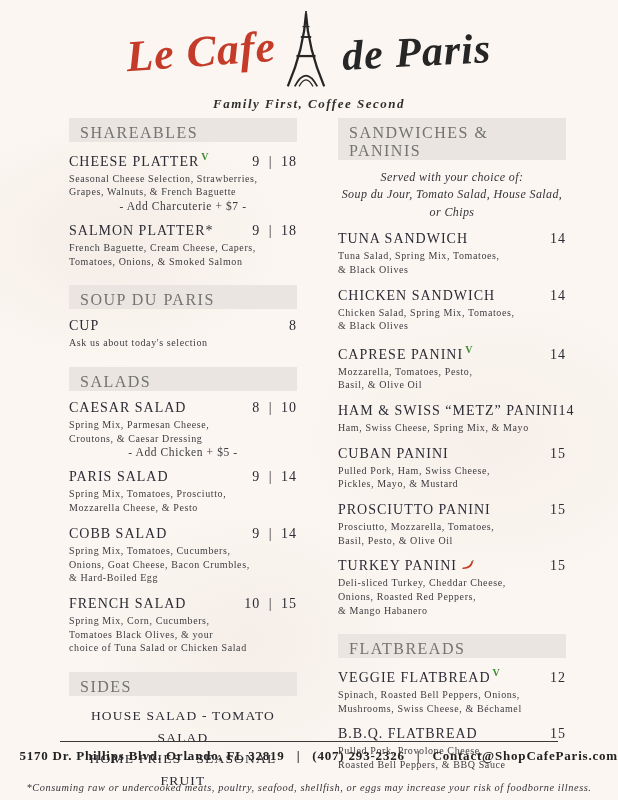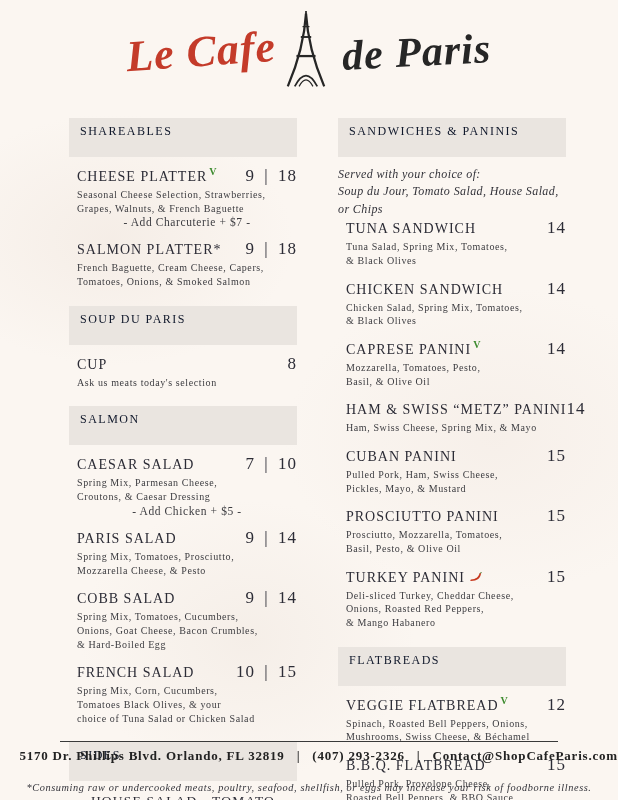--- a/index.html
+++ b/index.html
@@ -77,6 +77,7 @@
       </span>
       <span class="logo-script logo-black">de Paris</span>
     </div>
+    <div class="tagline">Family First, Coffee Second</div>
   </div>
 
   <div class="col col-left">

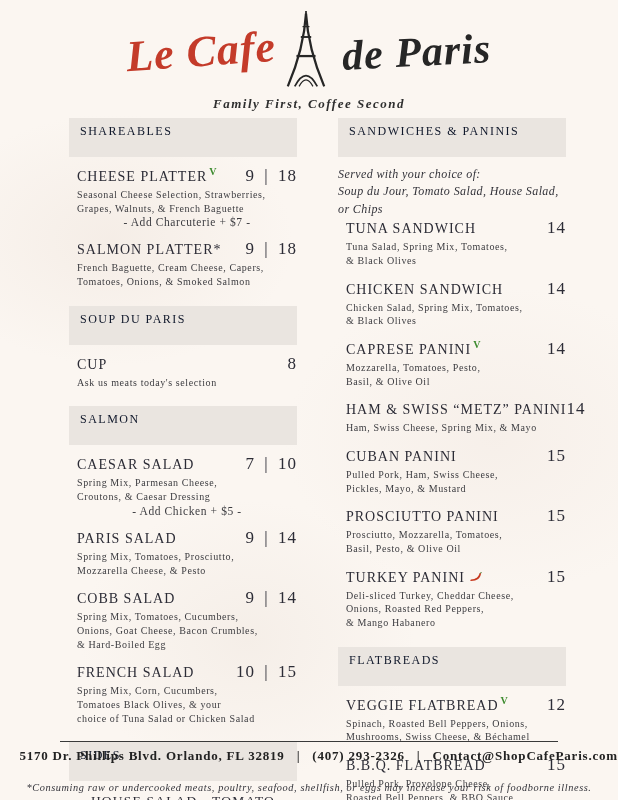--- a/index.html
+++ b/index.html
@@ -30,8 +30,8 @@
   .col-left  { left:69px; }
   .col-right { left:338px; }
   .sec-bar {
-    background:#eae5e0; padding:6px 11px 18px 11px; margin-bottom:9px;
-    font-size:12px; letter-spacing:1.5px; color:#0f172a;
+    background:#eae5e0; padding:6px 11px 0 11px; margin-bottom:9px;
+    font-size:16px; letter-spacing:1.5px; color:#737373;
   }
   .sec { margin-bottom:17px; }
   .item { margin-bottom:11px;margin-left:8px; }

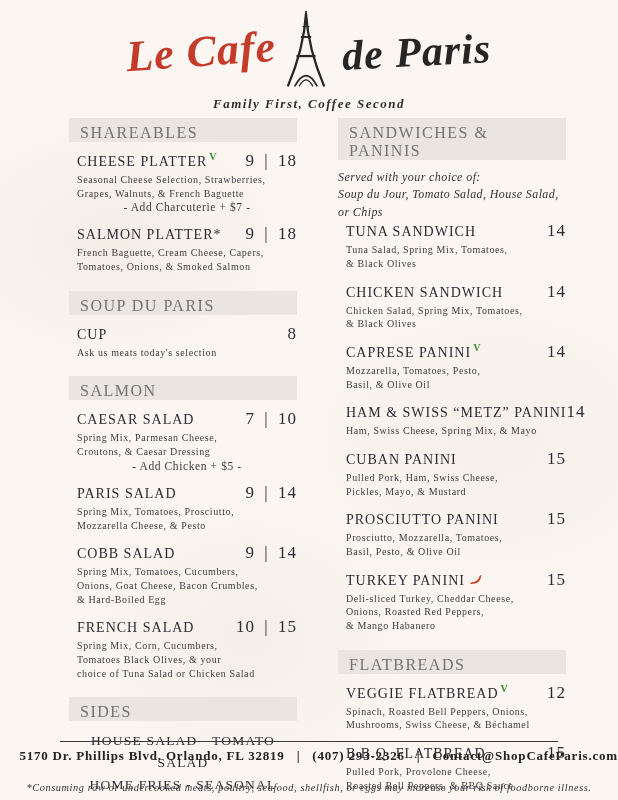--- a/index.html
+++ b/index.html
@@ -34,7 +34,7 @@
     font-size:16px; letter-spacing:1.5px; color:#737373;
   }
   .sec { margin-bottom:17px; }
-  .item { margin-bottom:11px;margin-left:8px; }
+  .item { margin-bottom:11px; }
   .item-head { display:flex; justify-content:space-between; align-items:baseline; }
   .item-name { font-size:14px; letter-spacing:1px; color:#2c2c36; white-space:nowrap; }
   .item-price { font-size:17px; letter-spacing:1px; word-spacing:4px; color:#2c2c36; white-space:nowrap; }

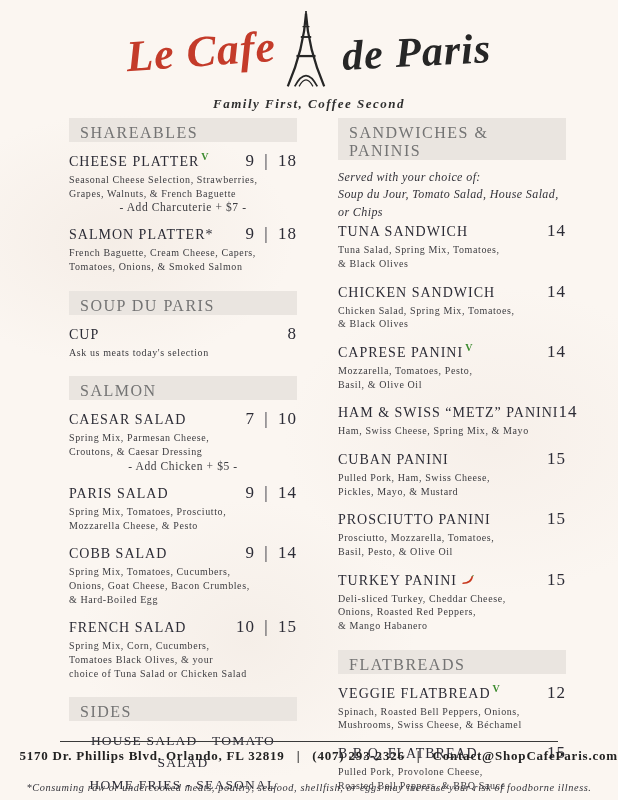--- a/index.html
+++ b/index.html
@@ -37,7 +37,7 @@
   .item { margin-bottom:11px; }
   .item-head { display:flex; justify-content:space-between; align-items:baseline; }
   .item-name { font-size:14px; letter-spacing:1px; color:#2c2c36; white-space:nowrap; }
-  .item-price { font-size:17px; letter-spacing:1px; word-spacing:4px; color:#2c2c36; white-space:nowrap; }
+  .item-price { font-size:14px; letter-spacing:1px; word-spacing:4px; color:#2c2c36; white-space:nowrap; }
   .item-desc {
     font-size:10px; line-height:1.37; letter-spacing:.6px; color:#3c3c40;
     white-space:pre-line; margin-top:2px;

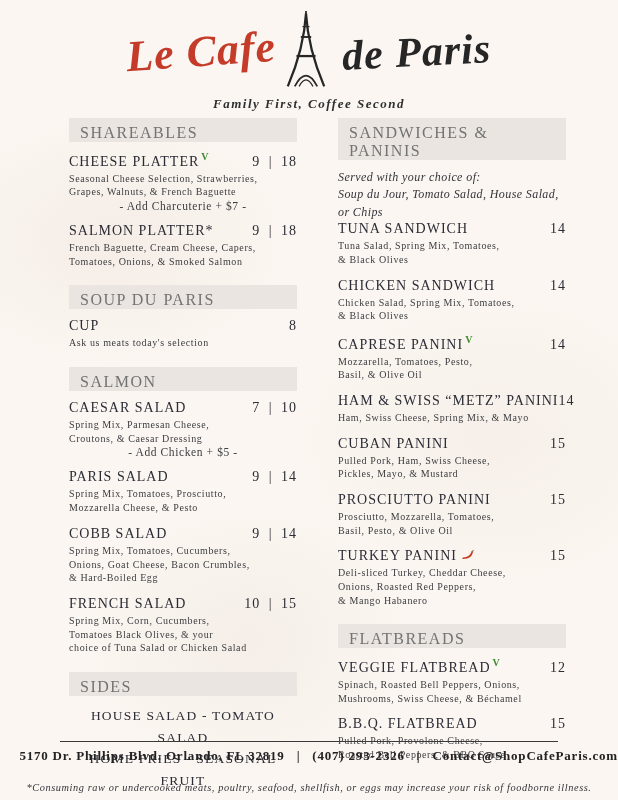--- a/index.html
+++ b/index.html
@@ -45,7 +45,7 @@
   .item-note { font-size:11.5px; letter-spacing:.6px; color:#3c3c40; margin-top:1px;text-align:center; }
   .veg-badge { color:#3d8b2f; font-size:10px; font-weight:bold; vertical-align:super; margin-left:2px; letter-spacing:0; }
   .spicy { margin-left:4px; vertical-align:baseline; }
-  .serve-note { font-style:italic; font-size:12px; line-height:1.45; letter-spacing:.4px; color:#33333a; margin:2px 0 0 0; }
+  .serve-note { text-align:center; font-style:italic; font-size:12px; line-height:1.45; letter-spacing:.4px; color:#33333a; margin:2px 0 10px 0; }
   .sides-lines { text-align:center; font-size:13.5px; letter-spacing:1.2px; line-height:1.6; color:#2c2c36; margin-top:6px; }
   
   .footer-rule { position:absolute; left:60px; right:60px; top:741px; border-top:1.5px solid #3a3a3a; }

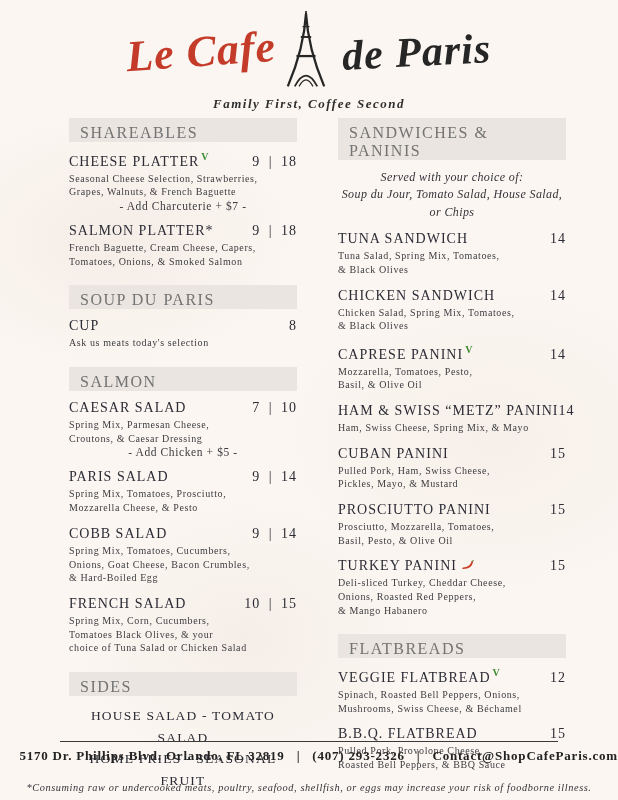--- a/index.html
+++ b/index.html
@@ -110,7 +110,7 @@
           <span class="item-name">CUP</span>
           <span class="item-price">8</span>
         </div>
-        <div class="item-desc">Ask us meats today's selection</div>
+        <div class="item-desc">Ask us about today's selection</div>
       </div>
     </div>
 

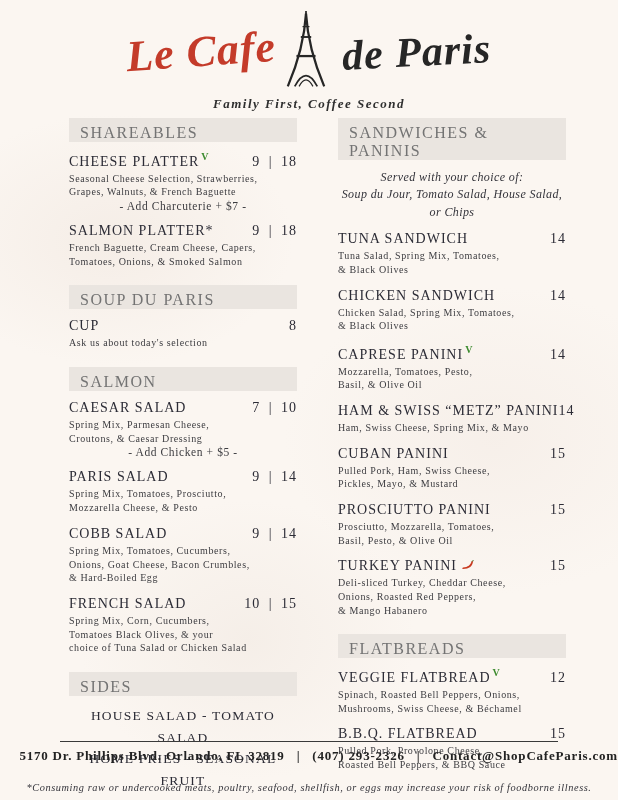--- a/index.html
+++ b/index.html
@@ -115,7 +115,7 @@
     </div>
 
     <div class="sec">
-      <div class="sec-bar">SALMON</div>
+      <div class="sec-bar">SALADS</div>
       <div class="item">
         <div class="item-head">
           <span class="item-name">CAESAR SALAD</span>

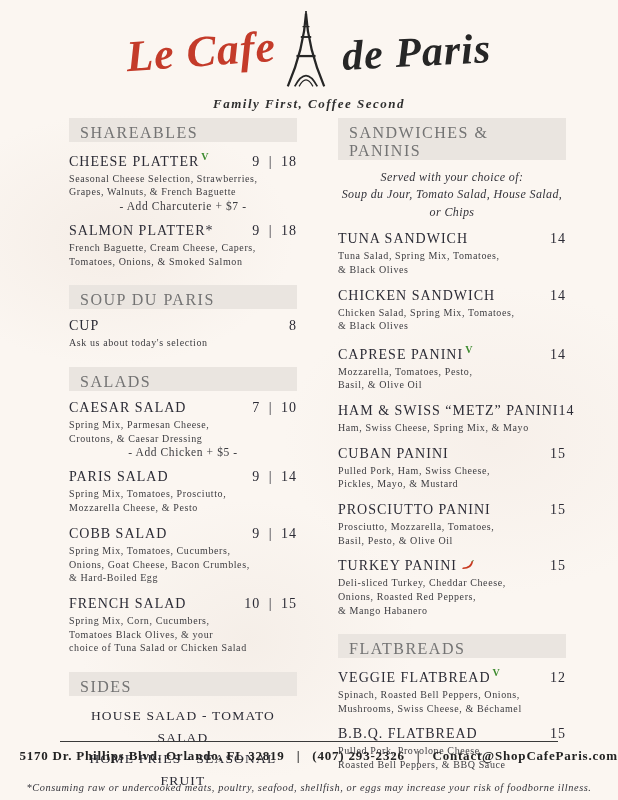--- a/index.html
+++ b/index.html
@@ -119,7 +119,7 @@
       <div class="item">
         <div class="item-head">
           <span class="item-name">CAESAR SALAD</span>
-          <span class="item-price">7 | 10</span>
+          <span class="item-price">8 | 10</span>
         </div>
         <div class="item-desc">Spring Mix, Parmesan Cheese,
 Croutons, &amp; Caesar Dressing</div>

